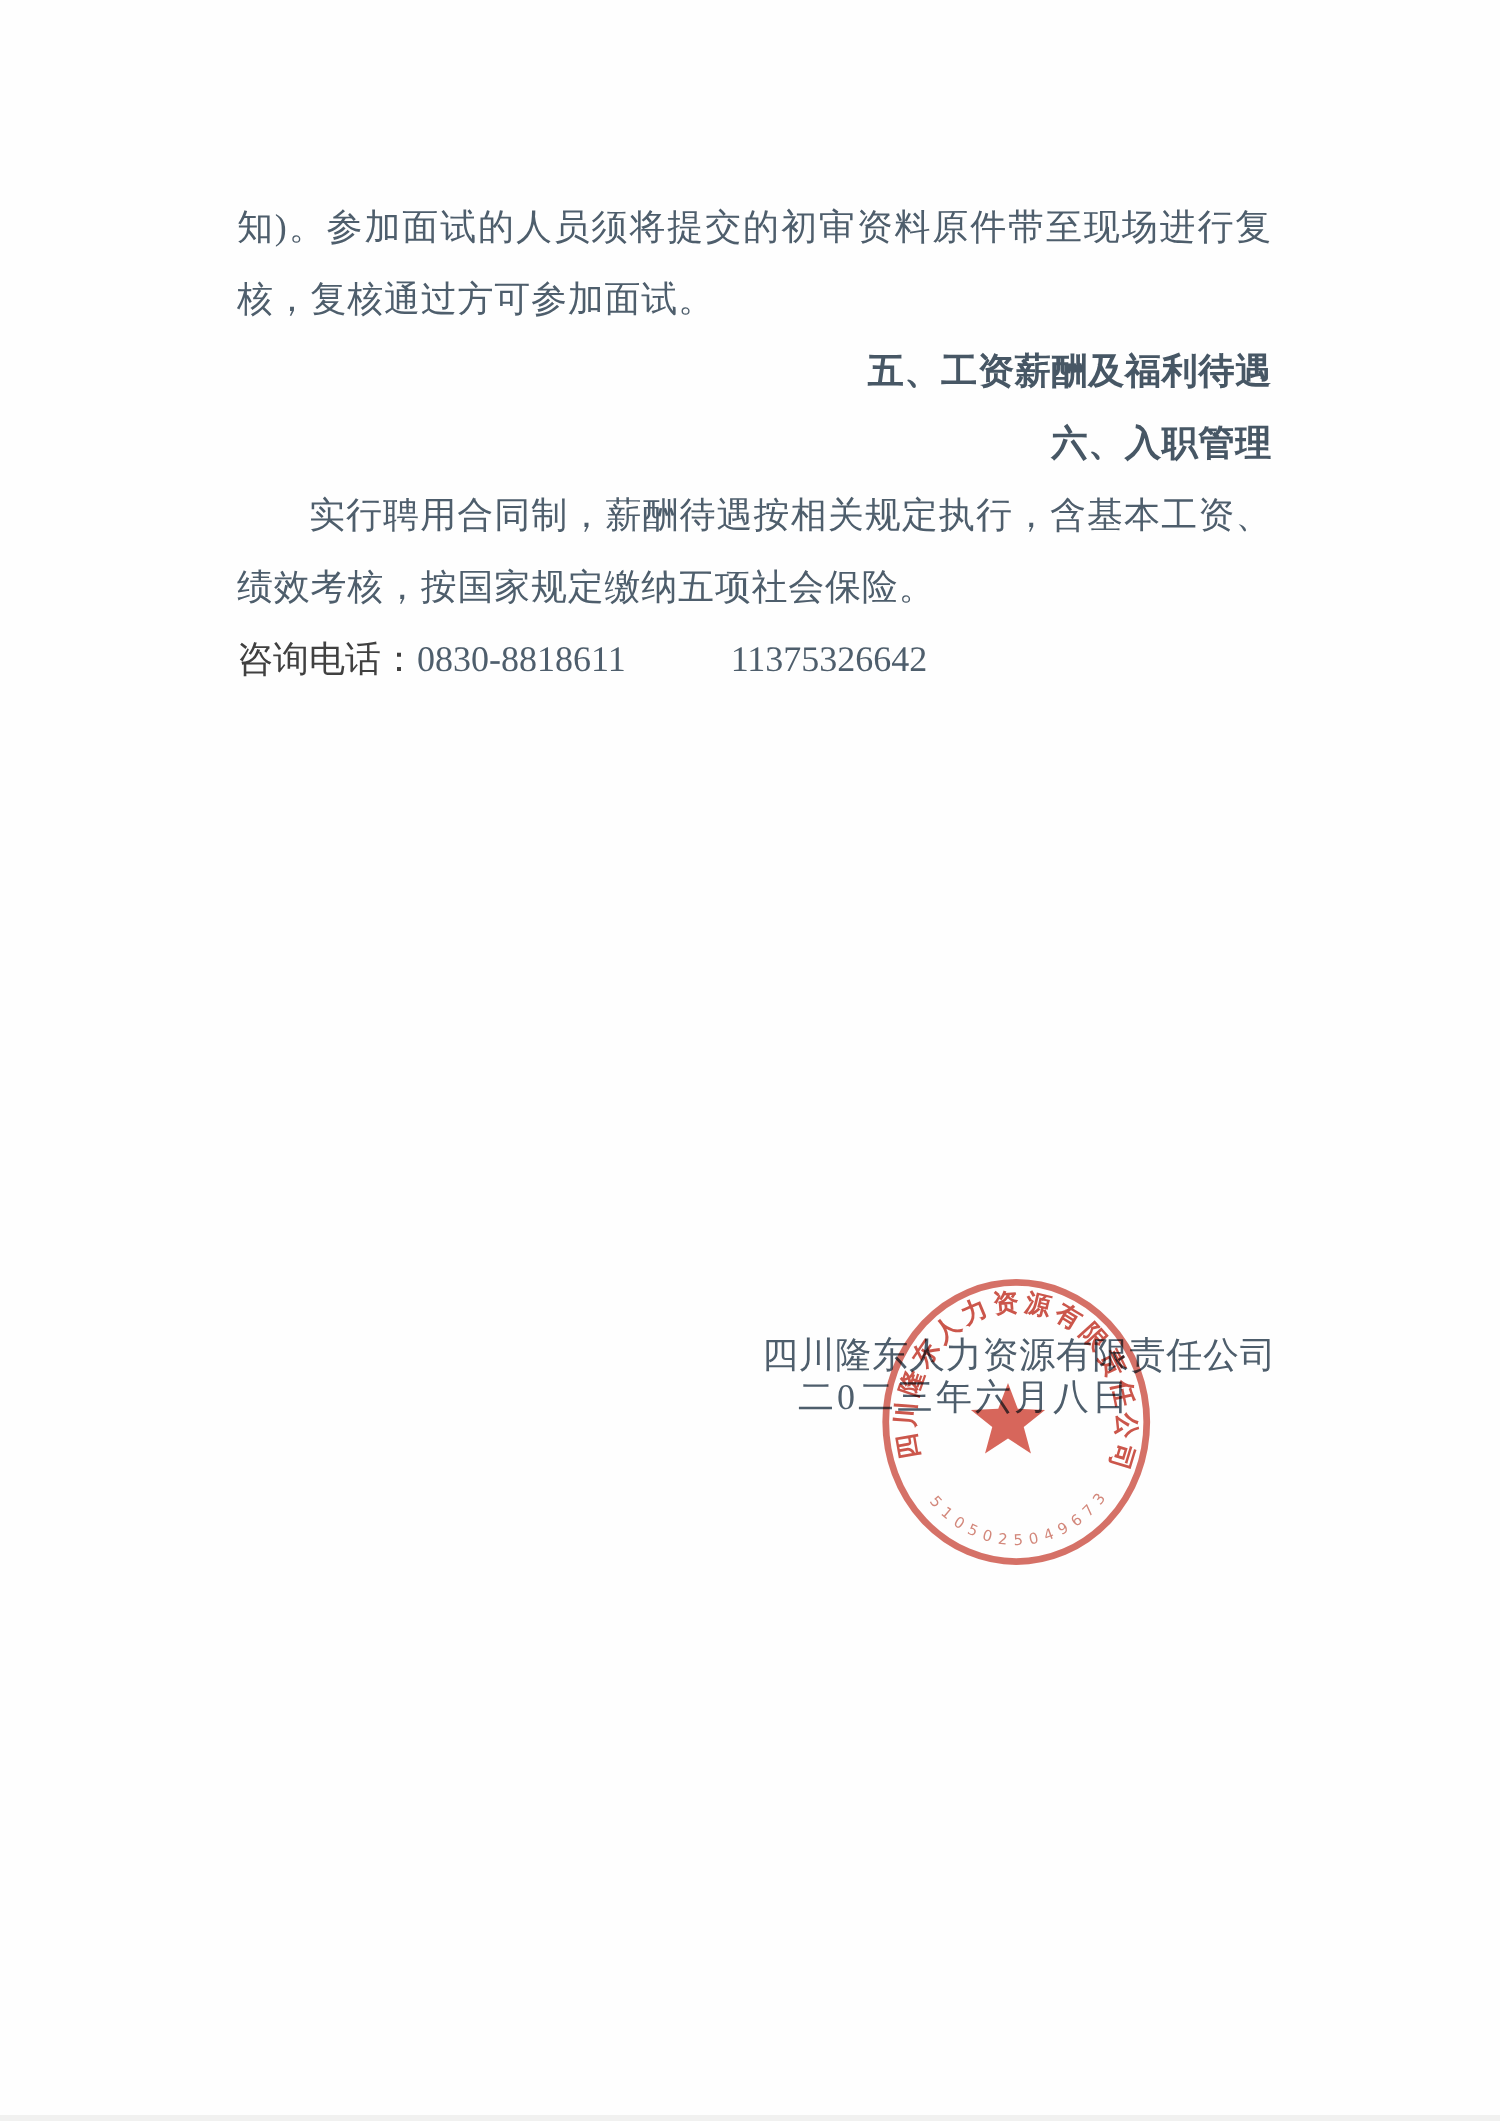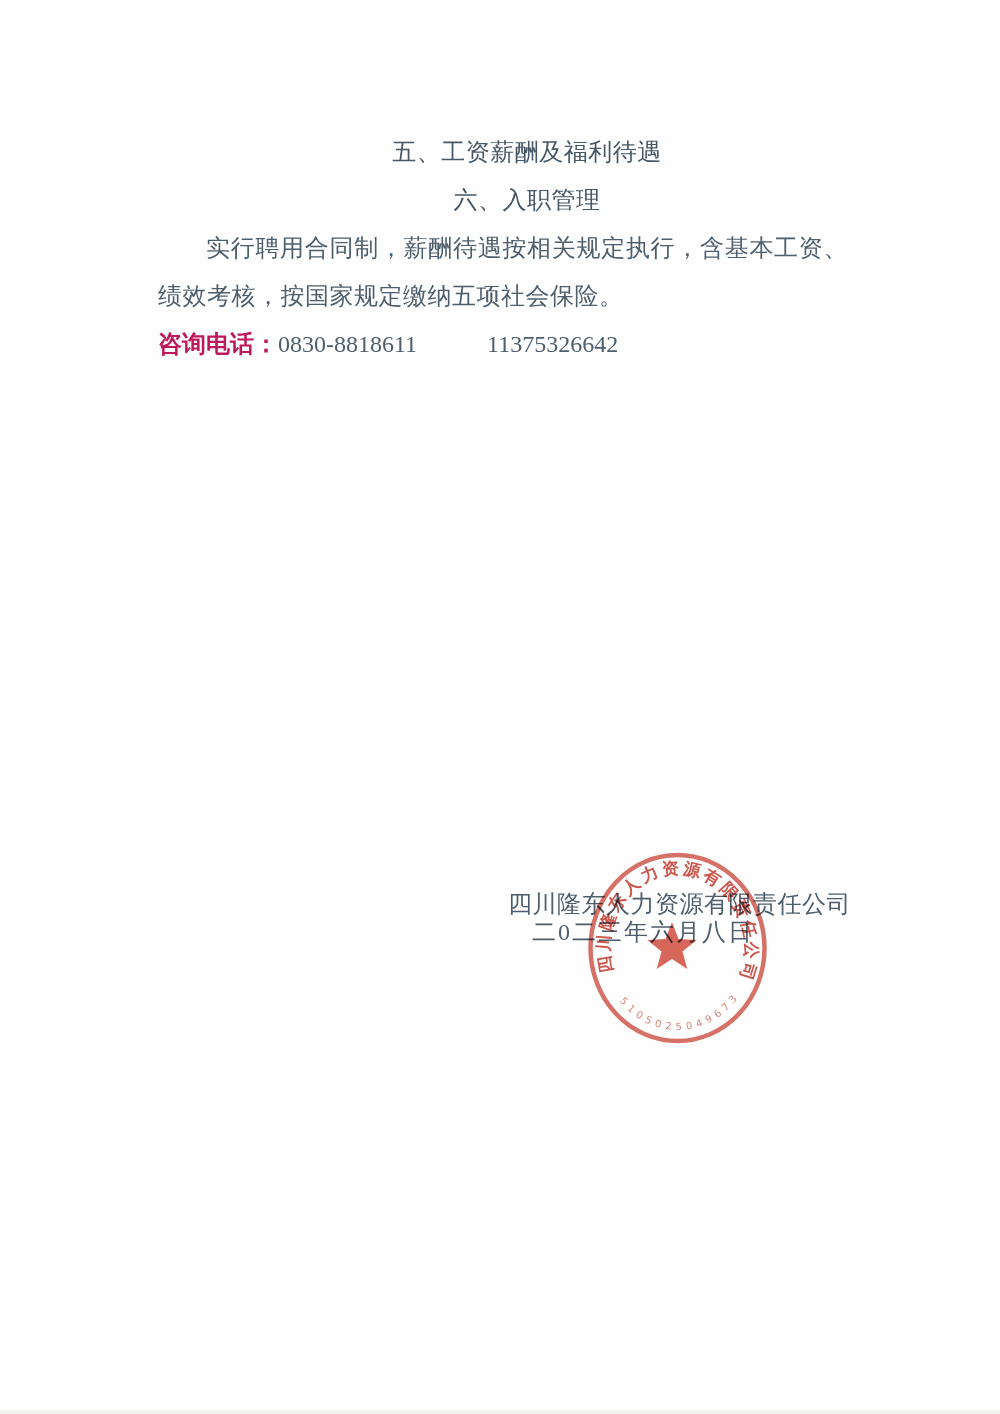--- a/index.html
+++ b/index.html
@@ -88,6 +88,7 @@
 <div class="page">
 
   <div class="content">
+    <p class="para">知)。参加面试的人员须将提交的初审资料原件带至现场进行复核，复核通过方可参加面试。</p>
     <p class="para indent bold">五、工资薪酬及福利待遇</p>
     <p class="para indent bold">六、入职管理</p>
     <p class="para indent">实行聘用合同制，薪酬待遇按相关规定执行，含基本工资、绩效考核，按国家规定缴纳五项社会保险。</p>

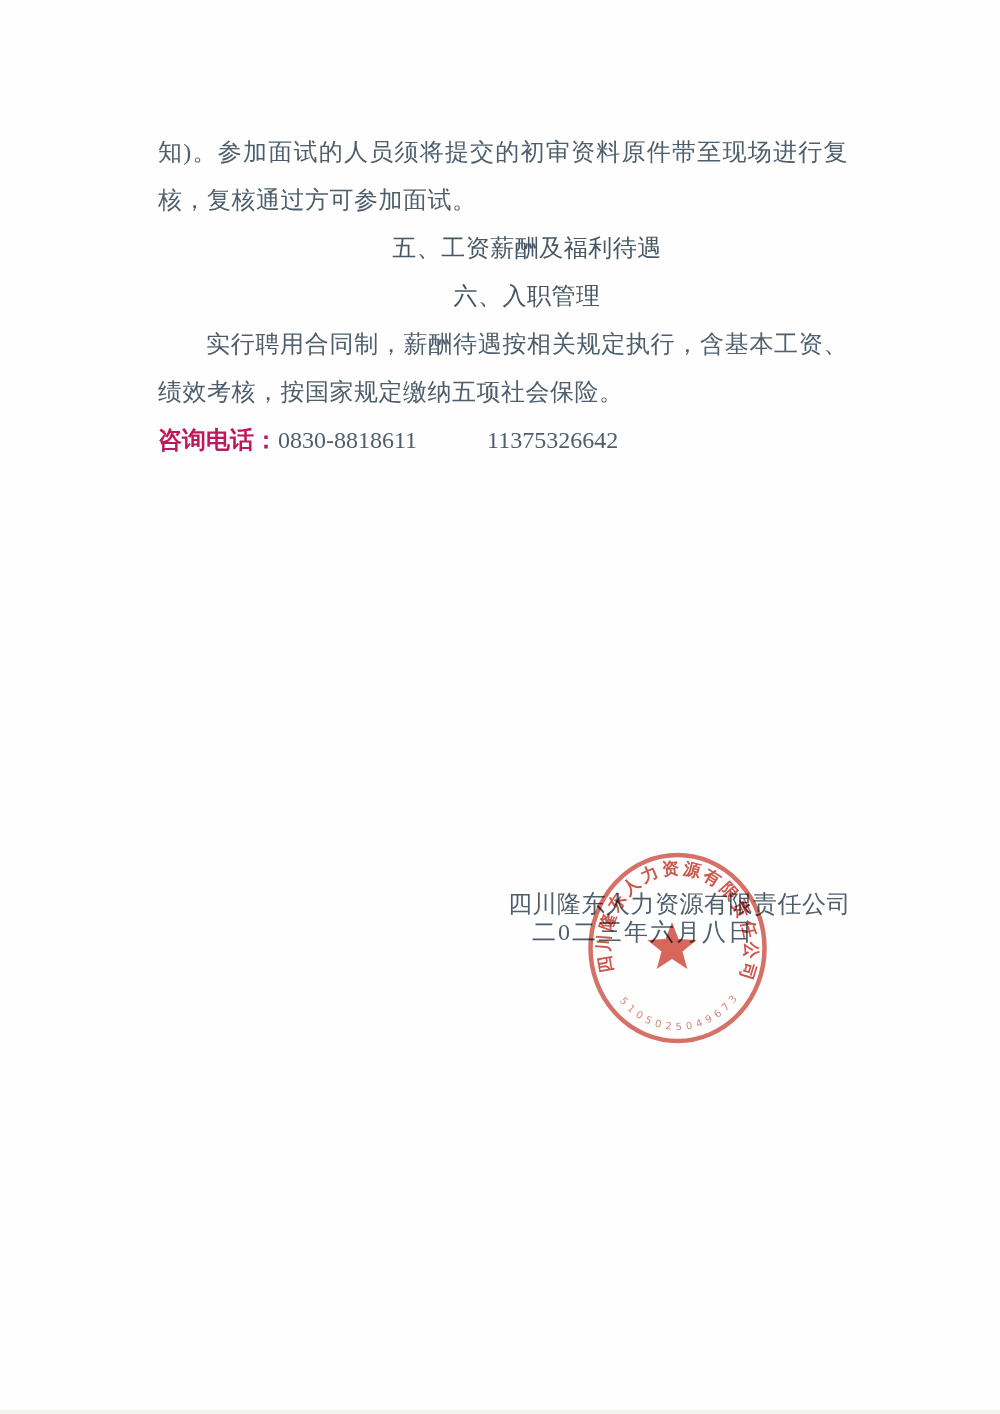--- a/index.html
+++ b/index.html
@@ -28,7 +28,7 @@
     letter-spacing: 0.5px;
   }
   .para.indent { text-indent: 2em; }
-  .para.bold { font-weight: normal; color: #475765; text-align: center; }
+  .para.bold { font-weight: bold; color: #475765; text-align: right; }
   .contact-line { margin: 0; line-height: 48px; }
   .contact-label { font-weight: bold; color: #be185d; }
   .gap-lg { display: inline-block; width: 70px; }

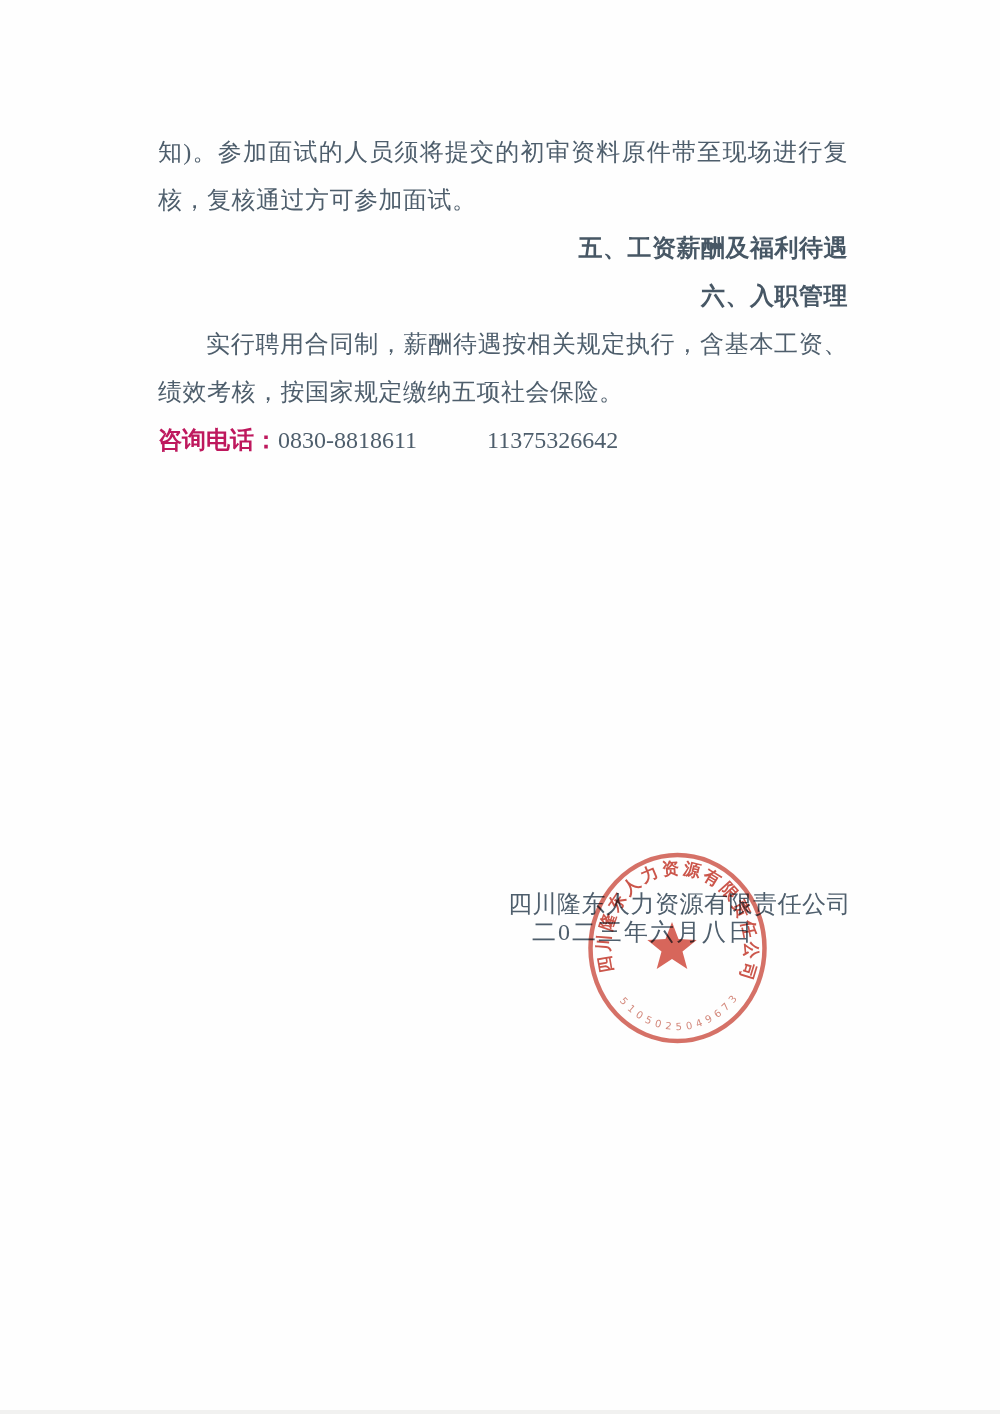--- a/index.html
+++ b/index.html
@@ -30,7 +30,7 @@
   .para.indent { text-indent: 2em; }
   .para.bold { font-weight: bold; color: #475765; text-align: right; }
   .contact-line { margin: 0; line-height: 48px; }
-  .contact-label { font-weight: bold; color: #be185d; }
+  .contact-label { font-weight: normal; color: #404040; }
   .gap-lg { display: inline-block; width: 70px; }
   .gap-sm { display: inline-block; width: 44px; }
   .sig-company {

